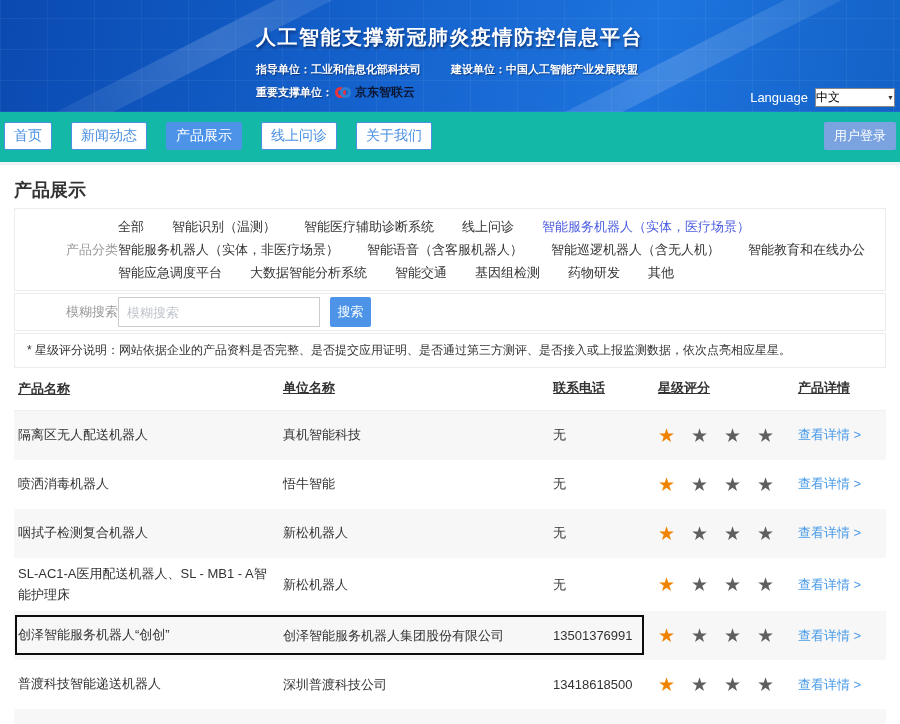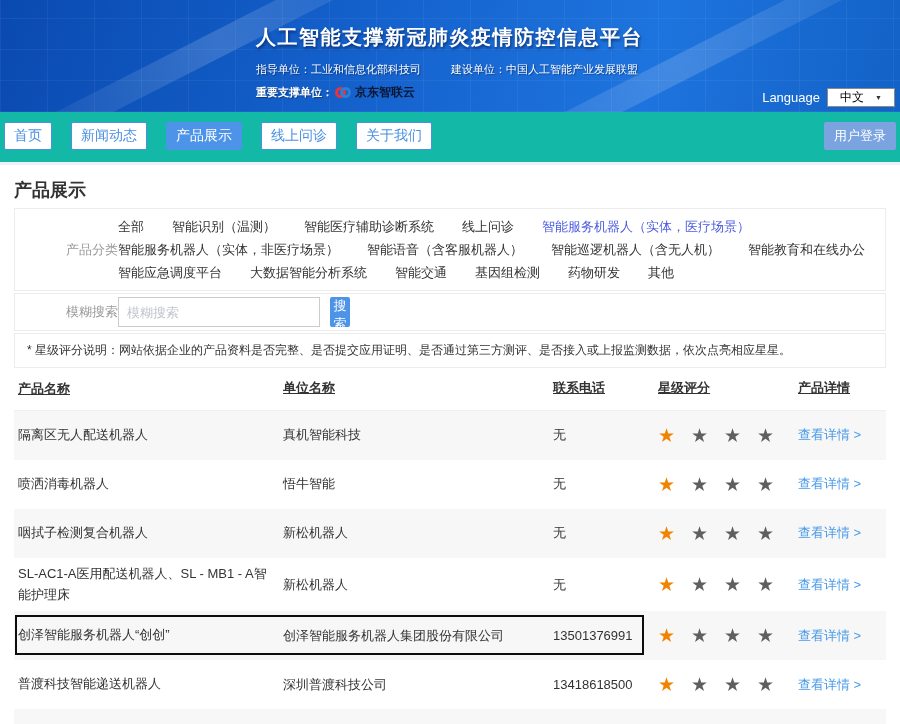--- a/index.html
+++ b/index.html
@@ -21,7 +21,7 @@
   .header-inner { position:absolute; left:256px; top:24px; }
   .site-title { font-size:20px; font-weight:bold; color:#fff; letter-spacing:1.5px;
     white-space:nowrap; text-shadow:1px 2px 3px rgba(0,10,40,.55); }
-  .units { margin-top:11px; display:flex; gap:30px; font-size:11px; font-weight:normal;
+  .units { margin-top:11px; display:flex; gap:30px; font-size:11px; font-weight:bold;
     color:#fff; text-shadow:1px 1px 1px rgba(0,10,40,.45); white-space:nowrap; }
   .support { margin-top:7px; display:flex; align-items:center; font-size:11px;
     font-weight:bold; color:#fff; text-shadow:1px 1px 1px rgba(0,10,40,.45); }

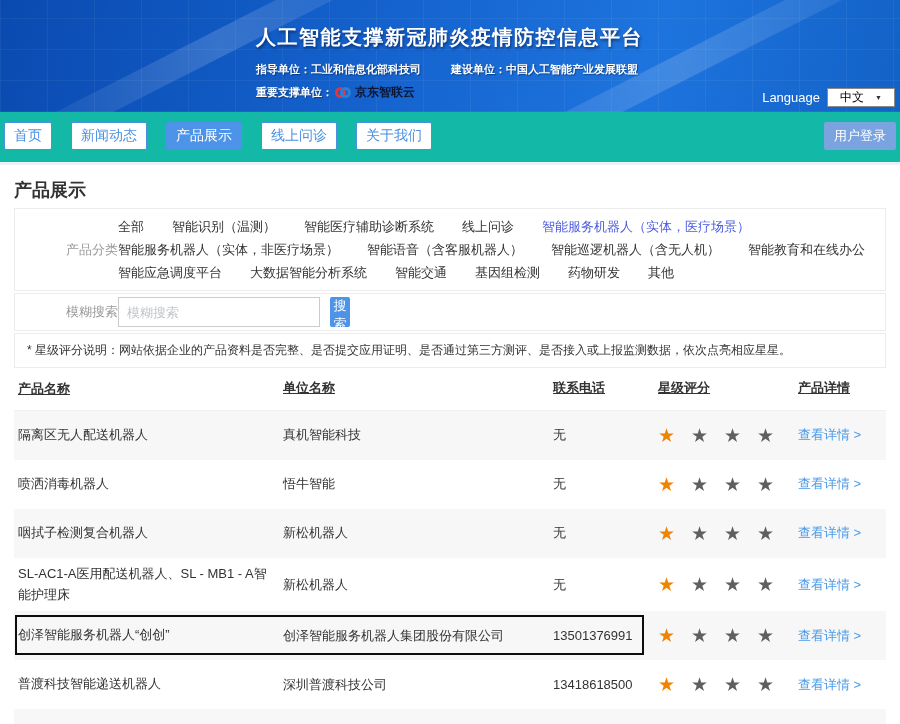--- a/index.html
+++ b/index.html
@@ -32,8 +32,8 @@
   .jd-text { color:#0c1530; font-size:12px; text-shadow:none; font-weight:bold; }
   .lang { position:absolute; right:5px; bottom:5px; display:flex; align-items:center;
     gap:7px; color:#fff; font-size:13px; }
-  .lang-select { background:#fff; border:1px solid #8a8a8a; width:68px; height:19px;
-    display:flex; align-items:center; justify-content:space-between; padding:0 12px;
+  .lang-select { background:#fff; border:1px solid #8a8a8a; width:80px; height:19px;
+    display:flex; align-items:center; justify-content:space-between; padding:0 0;
     color:#000; font-size:12px; cursor:pointer; }
   .lang-arrow { font-size:7px; color:#333; }
 

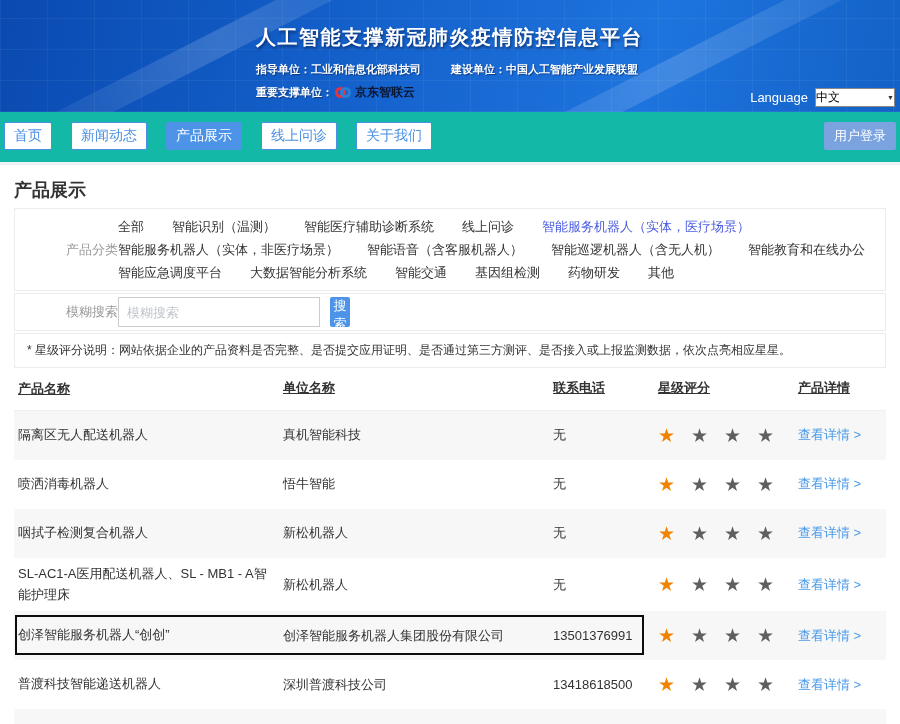--- a/index.html
+++ b/index.html
@@ -62,7 +62,7 @@
   .search-input { width:202px; height:30px; border:1px solid #ccc; padding:0 8px;
     font-size:13px; color:#333; outline:none; font-family:inherit; }
   .search-input::placeholder { color:#c0c4cc; }
-  .search-btn { margin-left:10px; width:20px; height:30px; background:#4d94e8;
+  .search-btn { margin-left:10px; width:41px; height:30px; background:#4d94e8;
     color:#fff; border:none; border-radius:2px; font-size:13px; cursor:pointer; }
   .panel.note { margin-top:2px; padding:8px 12px; font-size:12px; color:#333; }
 

